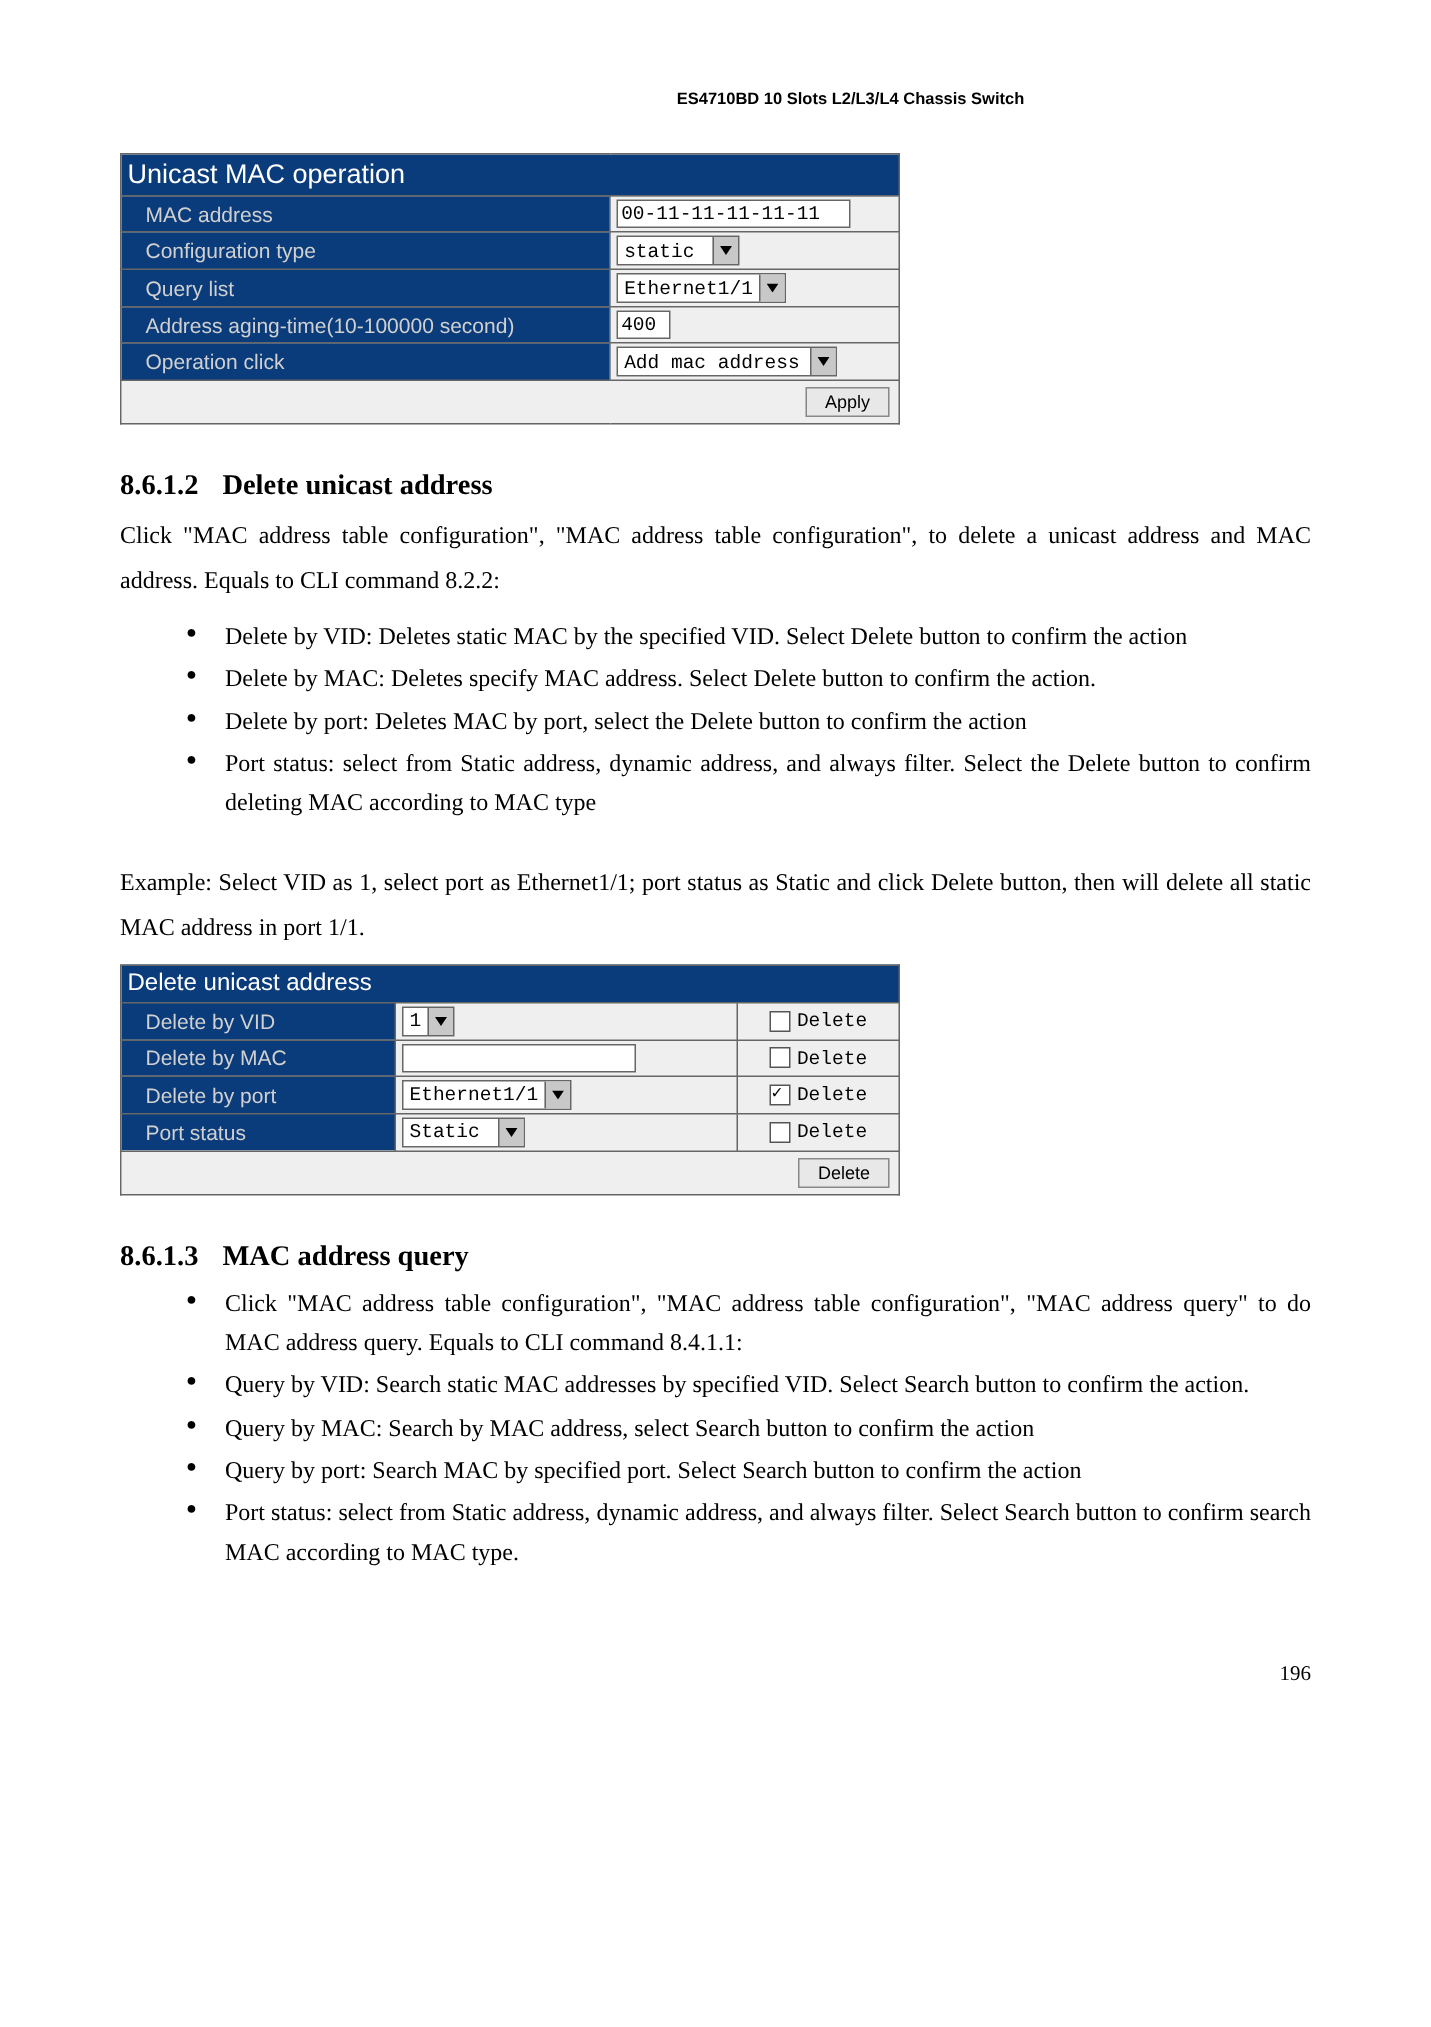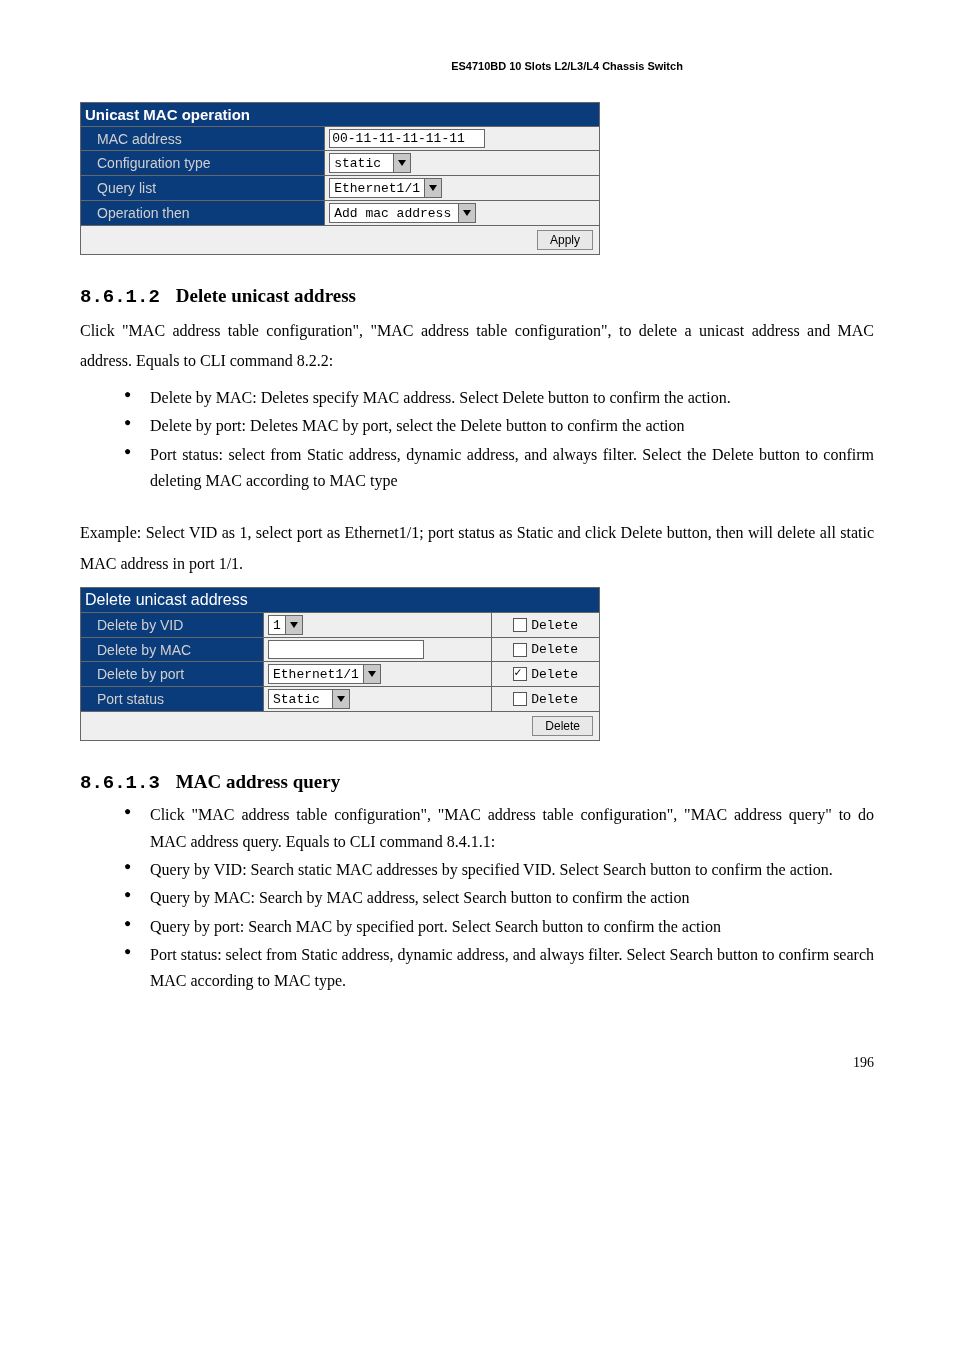--- a/index.html
+++ b/index.html
@@ -35,8 +35,8 @@
     background: #0a3b7a;
     color: #fff;
     font-family: Verdana, sans-serif;
-    font-weight: bold;
-    font-size: 15px;
+    font-weight: normal;
+    font-size: 18px;
     padding: 3px 4px;
   }
   .config-table .label-cell {

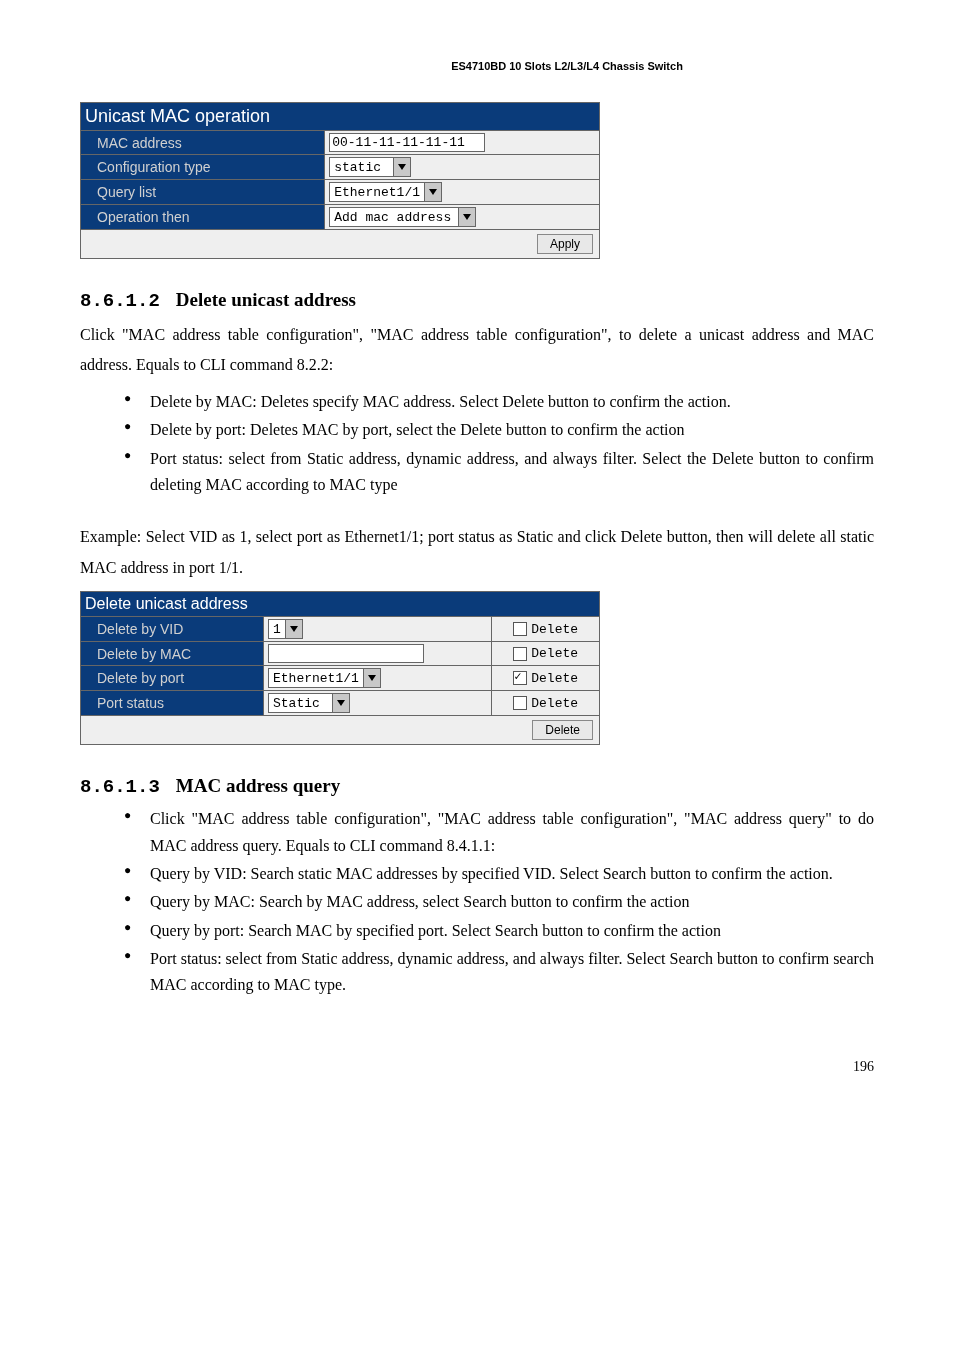--- a/index.html
+++ b/index.html
@@ -210,6 +210,12 @@
     </td>
   </tr>
   <tr>
+    <td class="label-cell">Address aging-time(10-100000 second)</td>
+    <td class="input-cell">
+      <input class="text-input" style="width: 30px;" value="400">
+    </td>
+  </tr>
+  <tr>
     <td class="label-cell">Operation then</td>
     <td class="input-cell">
       <span class="select-fake">

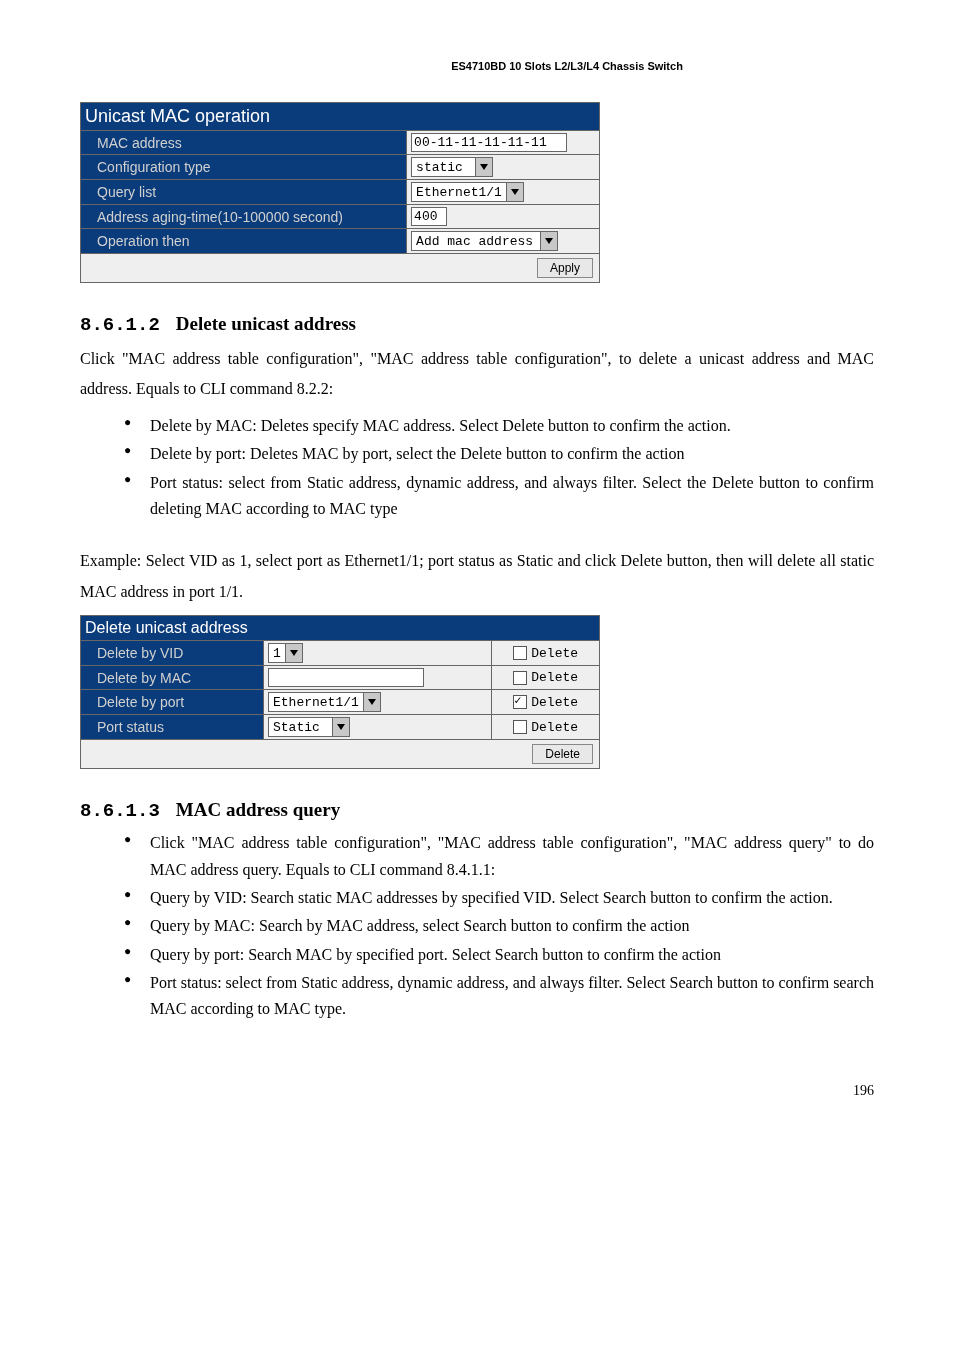--- a/index.html
+++ b/index.html
@@ -216,7 +216,7 @@
     </td>
   </tr>
   <tr>
-    <td class="label-cell">Operation then</td>
+    <td class="label-cell">Operation click</td>
     <td class="input-cell">
       <span class="select-fake">
         <span class="sel-value" style="min-width:120px">Add mac address</span>

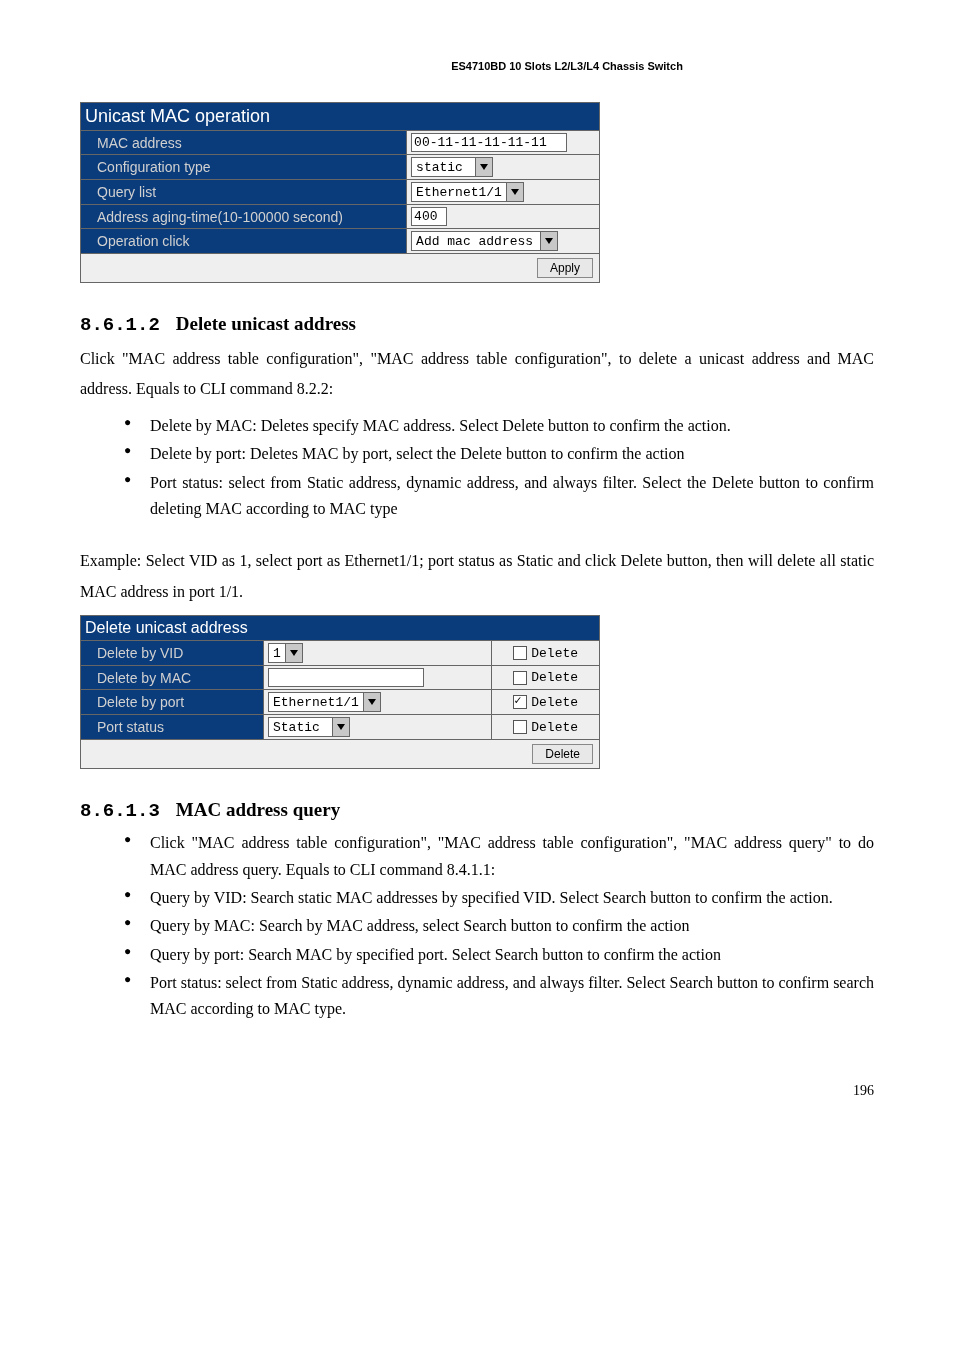--- a/index.html
+++ b/index.html
@@ -133,7 +133,6 @@
   h3.section .num {
     display: inline-block;
     margin-right: 16px;
-    font-family: Liberation Mono, monospace;
   }
   p.para {
     font-size: 16px;

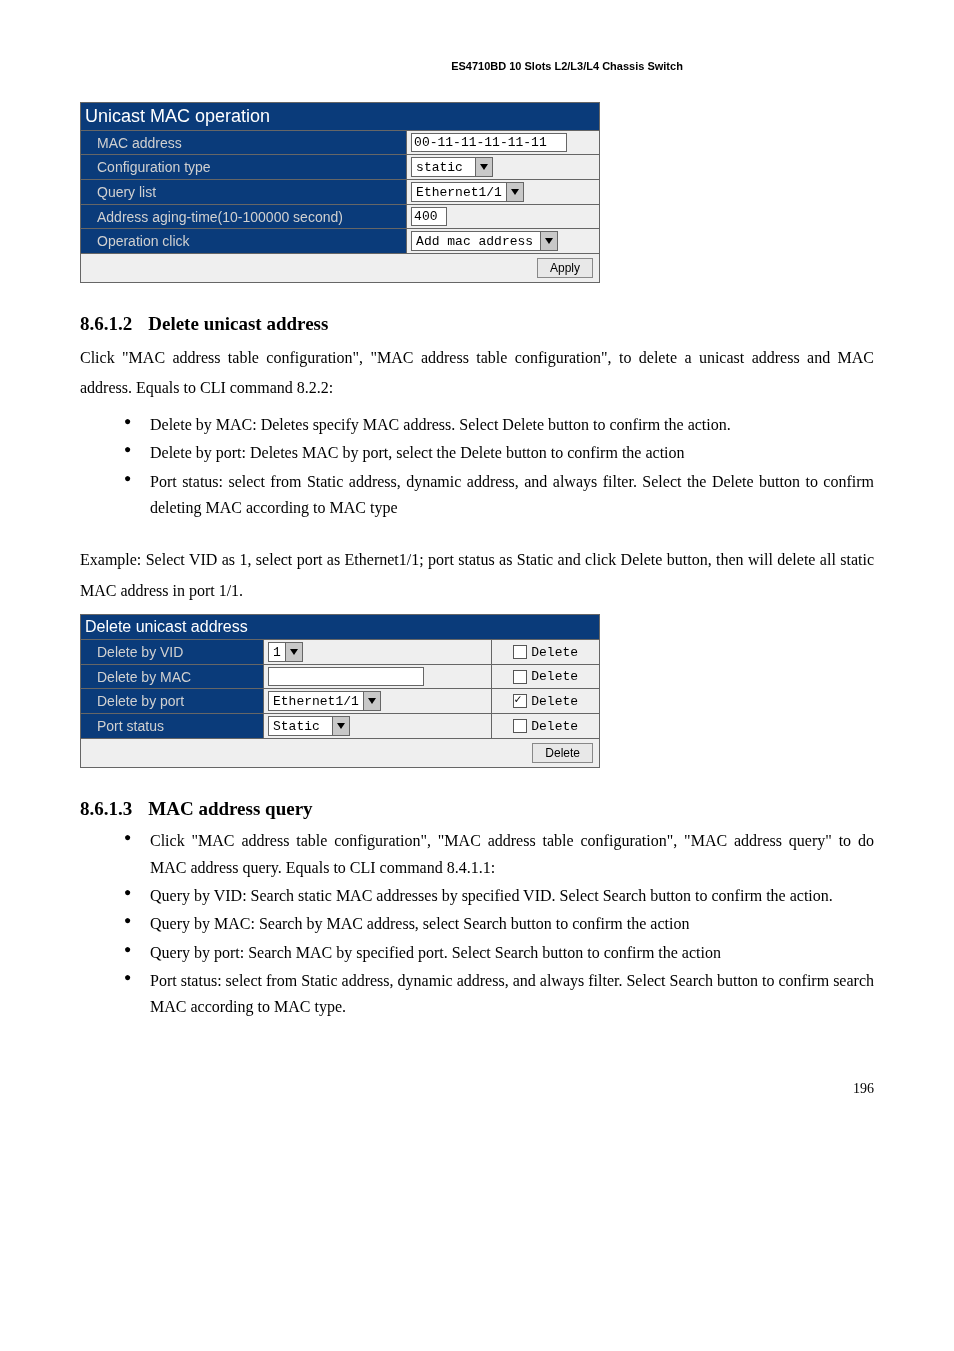--- a/index.html
+++ b/index.html
@@ -241,6 +241,7 @@
 </h3>
 <p class="para">Click "MAC address table configuration", "MAC address table configuration", to delete a unicast address and MAC address. Equals to CLI command 8.2.2:</p>
 <ul class="bullets">
+  <li>Delete by VID: Deletes static MAC by the specified VID. Select Delete button to confirm the action</li>
   <li>Delete by MAC: Deletes specify MAC address. Select Delete button to confirm the action.</li>
   <li>Delete by port: Deletes MAC by port, select the Delete button to confirm the action</li>
   <li>Port status: select from Static address, dynamic address, and always filter. Select the Delete button to confirm deleting MAC according to MAC type</li>

